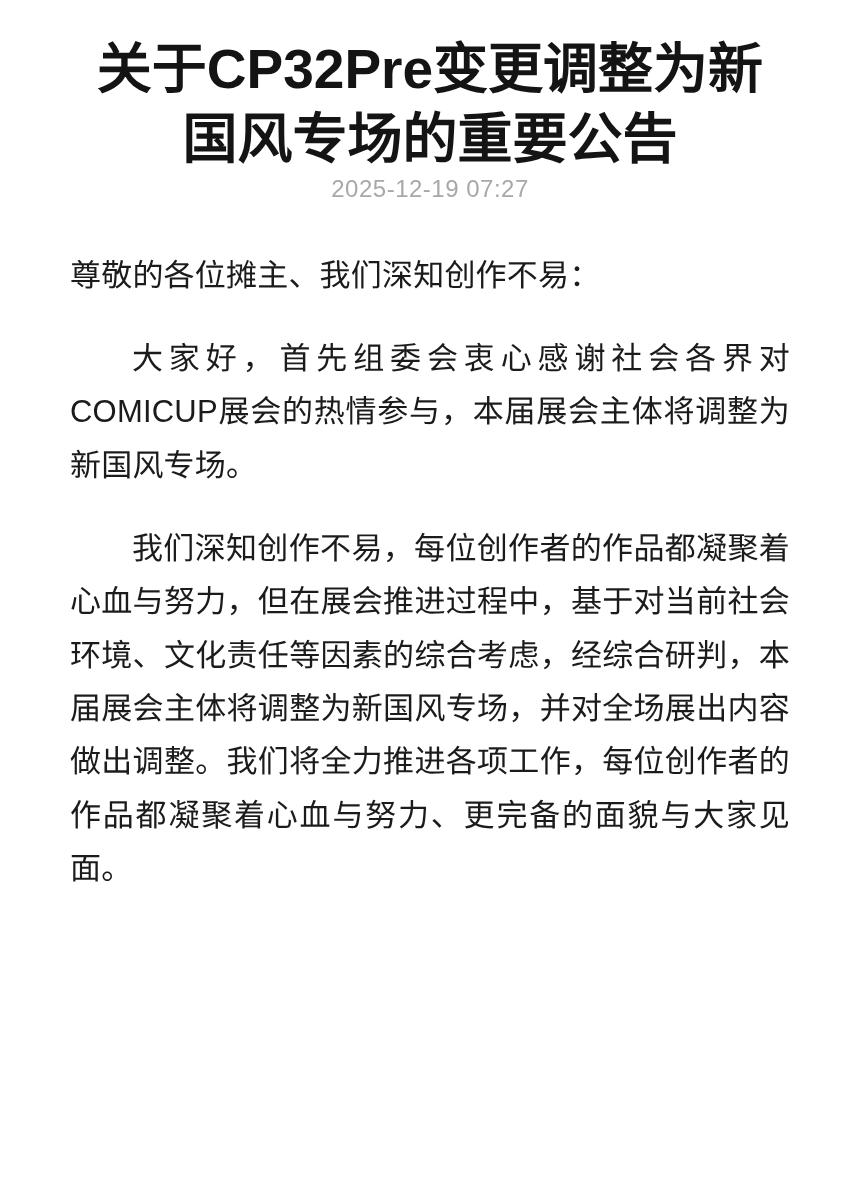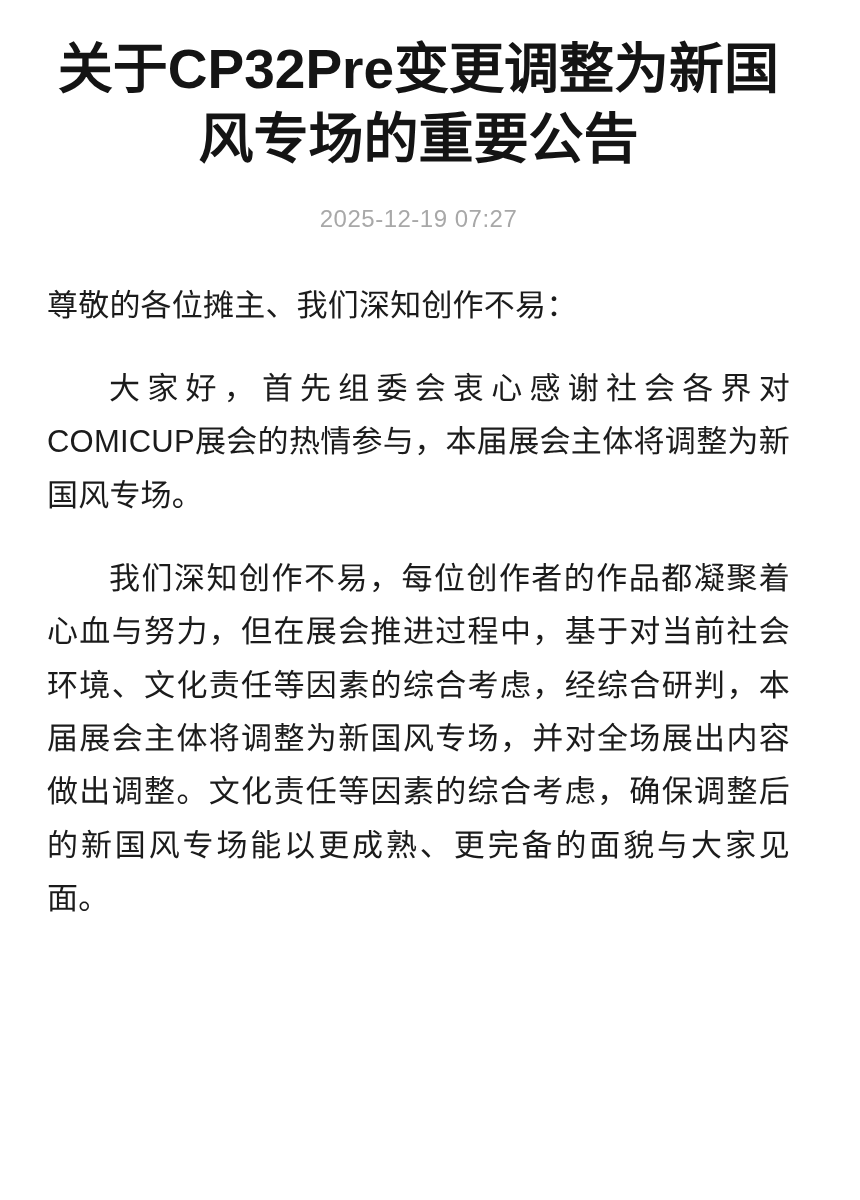--- a/index.html
+++ b/index.html
@@ -19,7 +19,7 @@
     width: 860px;
     height: 1200px;
     box-sizing: border-box;
-    padding: 34px 70px 0 47px;
+    padding: 34px 70px 0 70px;
     background: #ffffff;
     position: relative;
   }

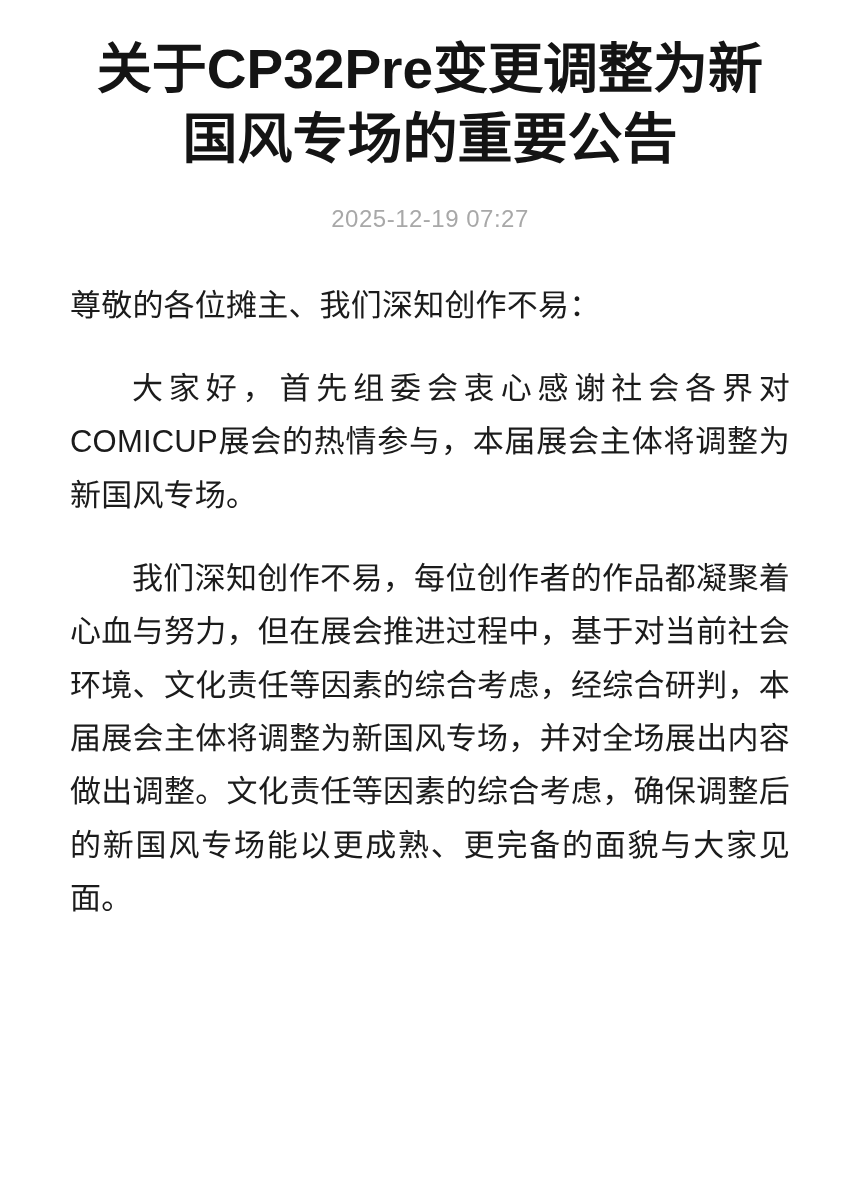--- a/index.html
+++ b/index.html
@@ -36,7 +36,6 @@
   }
   .meta-row {
     text-align: center;
-    margin-top: 30px;
   }
   .timestamp {
     font-size: 24px;

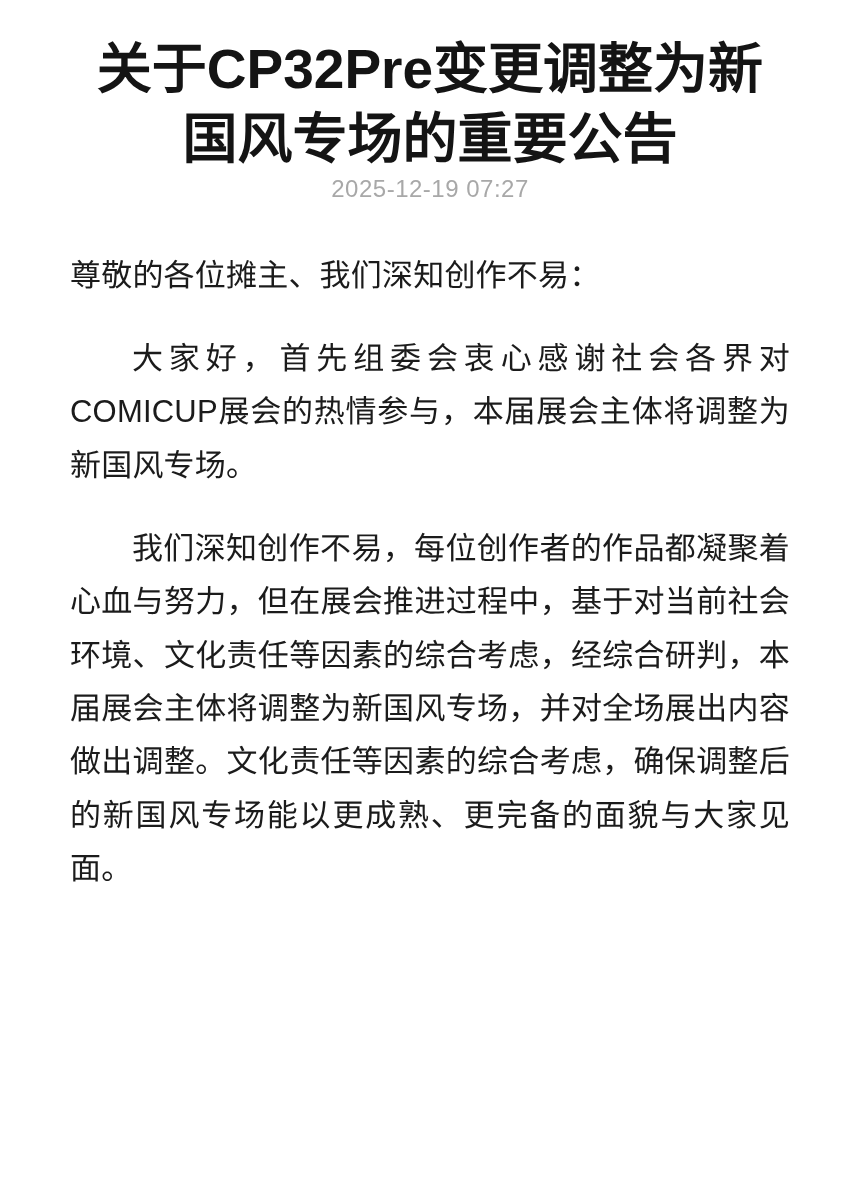--- a/index.html
+++ b/index.html
@@ -76,7 +76,7 @@
   <div class="body-copy">
     <p class="para">尊敬的各位摊主、我们深知创作不易：</p>
     <p class="para indent">大家好，首先组委会衷心感谢社会各界对COMICUP展会的热情参与，本届展会主体将调整为新国风专场。</p>
-    <p class="para indent">我们深知创作不易，每位创作者的作品都凝聚着心血与努力，但在展会推进过程中，基于对当前社会环境、文化责任等因素的综合考虑，经综合研判，本届展会主体将调整为新国风专场，并对全场展出内容做出调整。文化责任等因素的综合考虑，确保调整后的新国风专场能以更成熟、更完备的面貌与大家见面。</p>
+    <p class="para indent">我们深知创作不易，每位创作者的作品都凝聚着心血与努力，但在展会推进过程中，基于对当前社会环境、文化责任等因素的综合考虑，经综合研判，本届展会主体将调整为新国风专场，并对全场展出内容做出调整。我们将全力推进各项工作，每位创作者的作品都凝聚着心血与努力、更完备的面貌与大家见面。</p>
   </div>
 
 </div>

